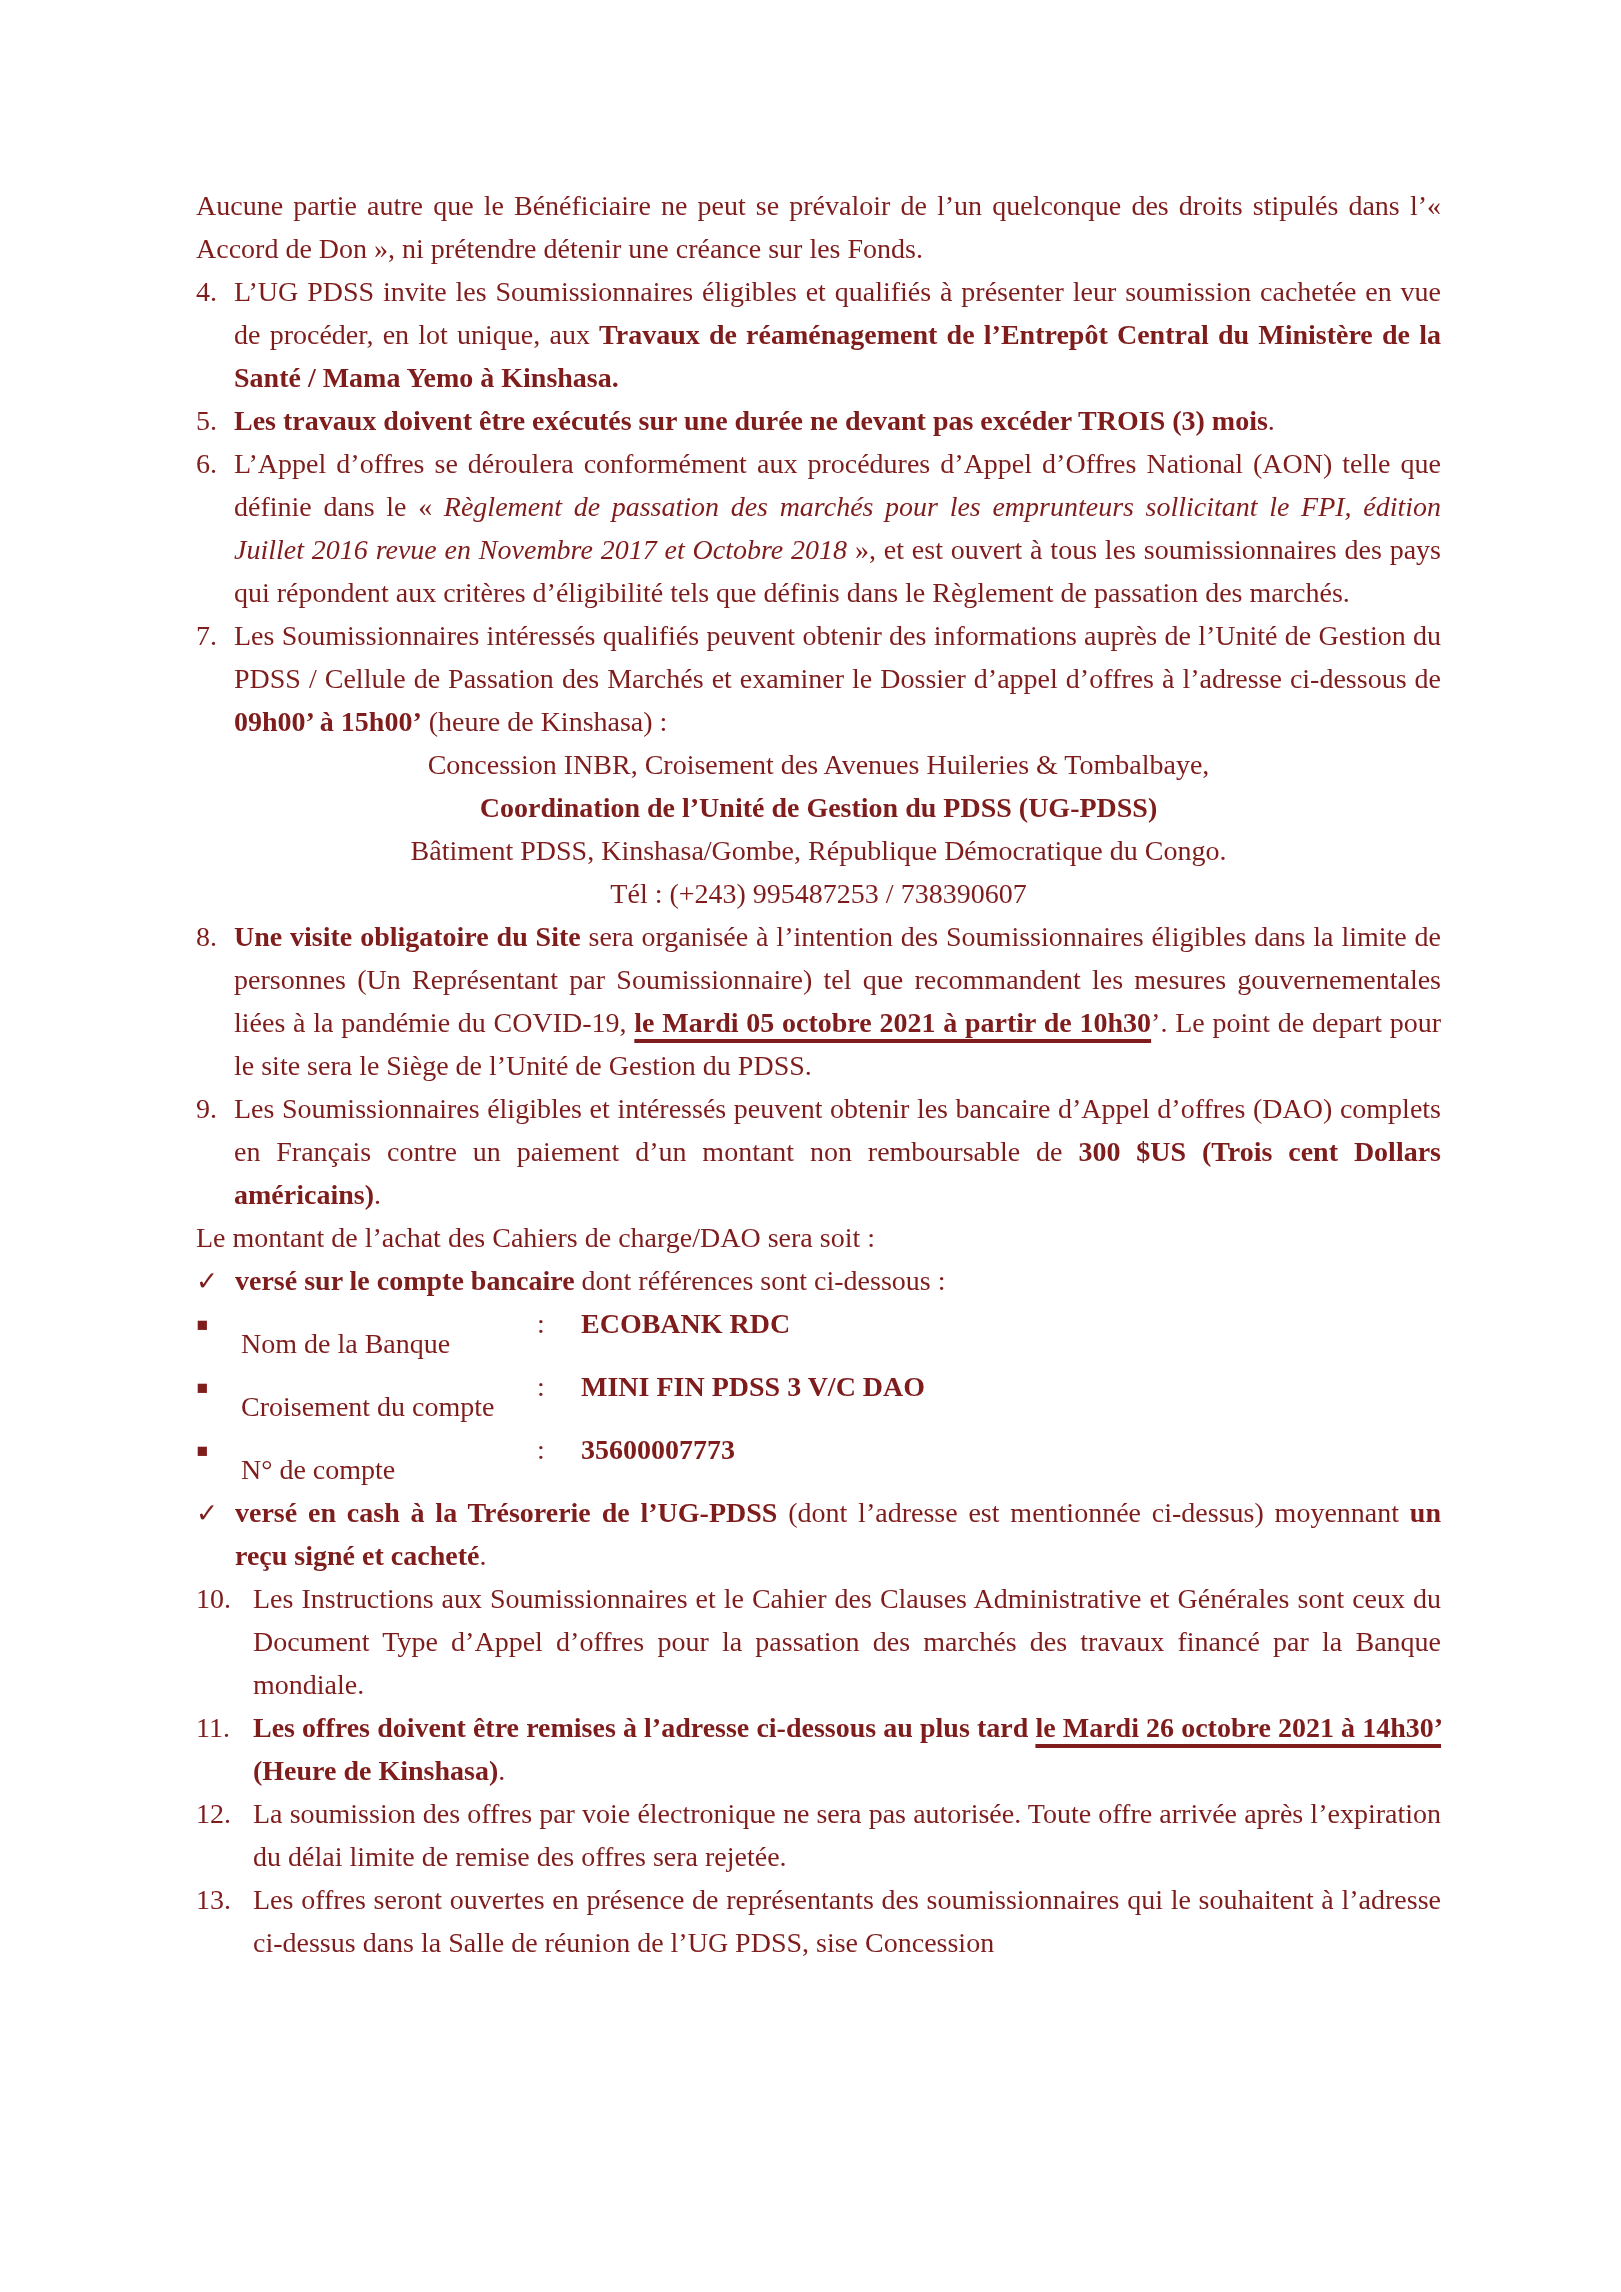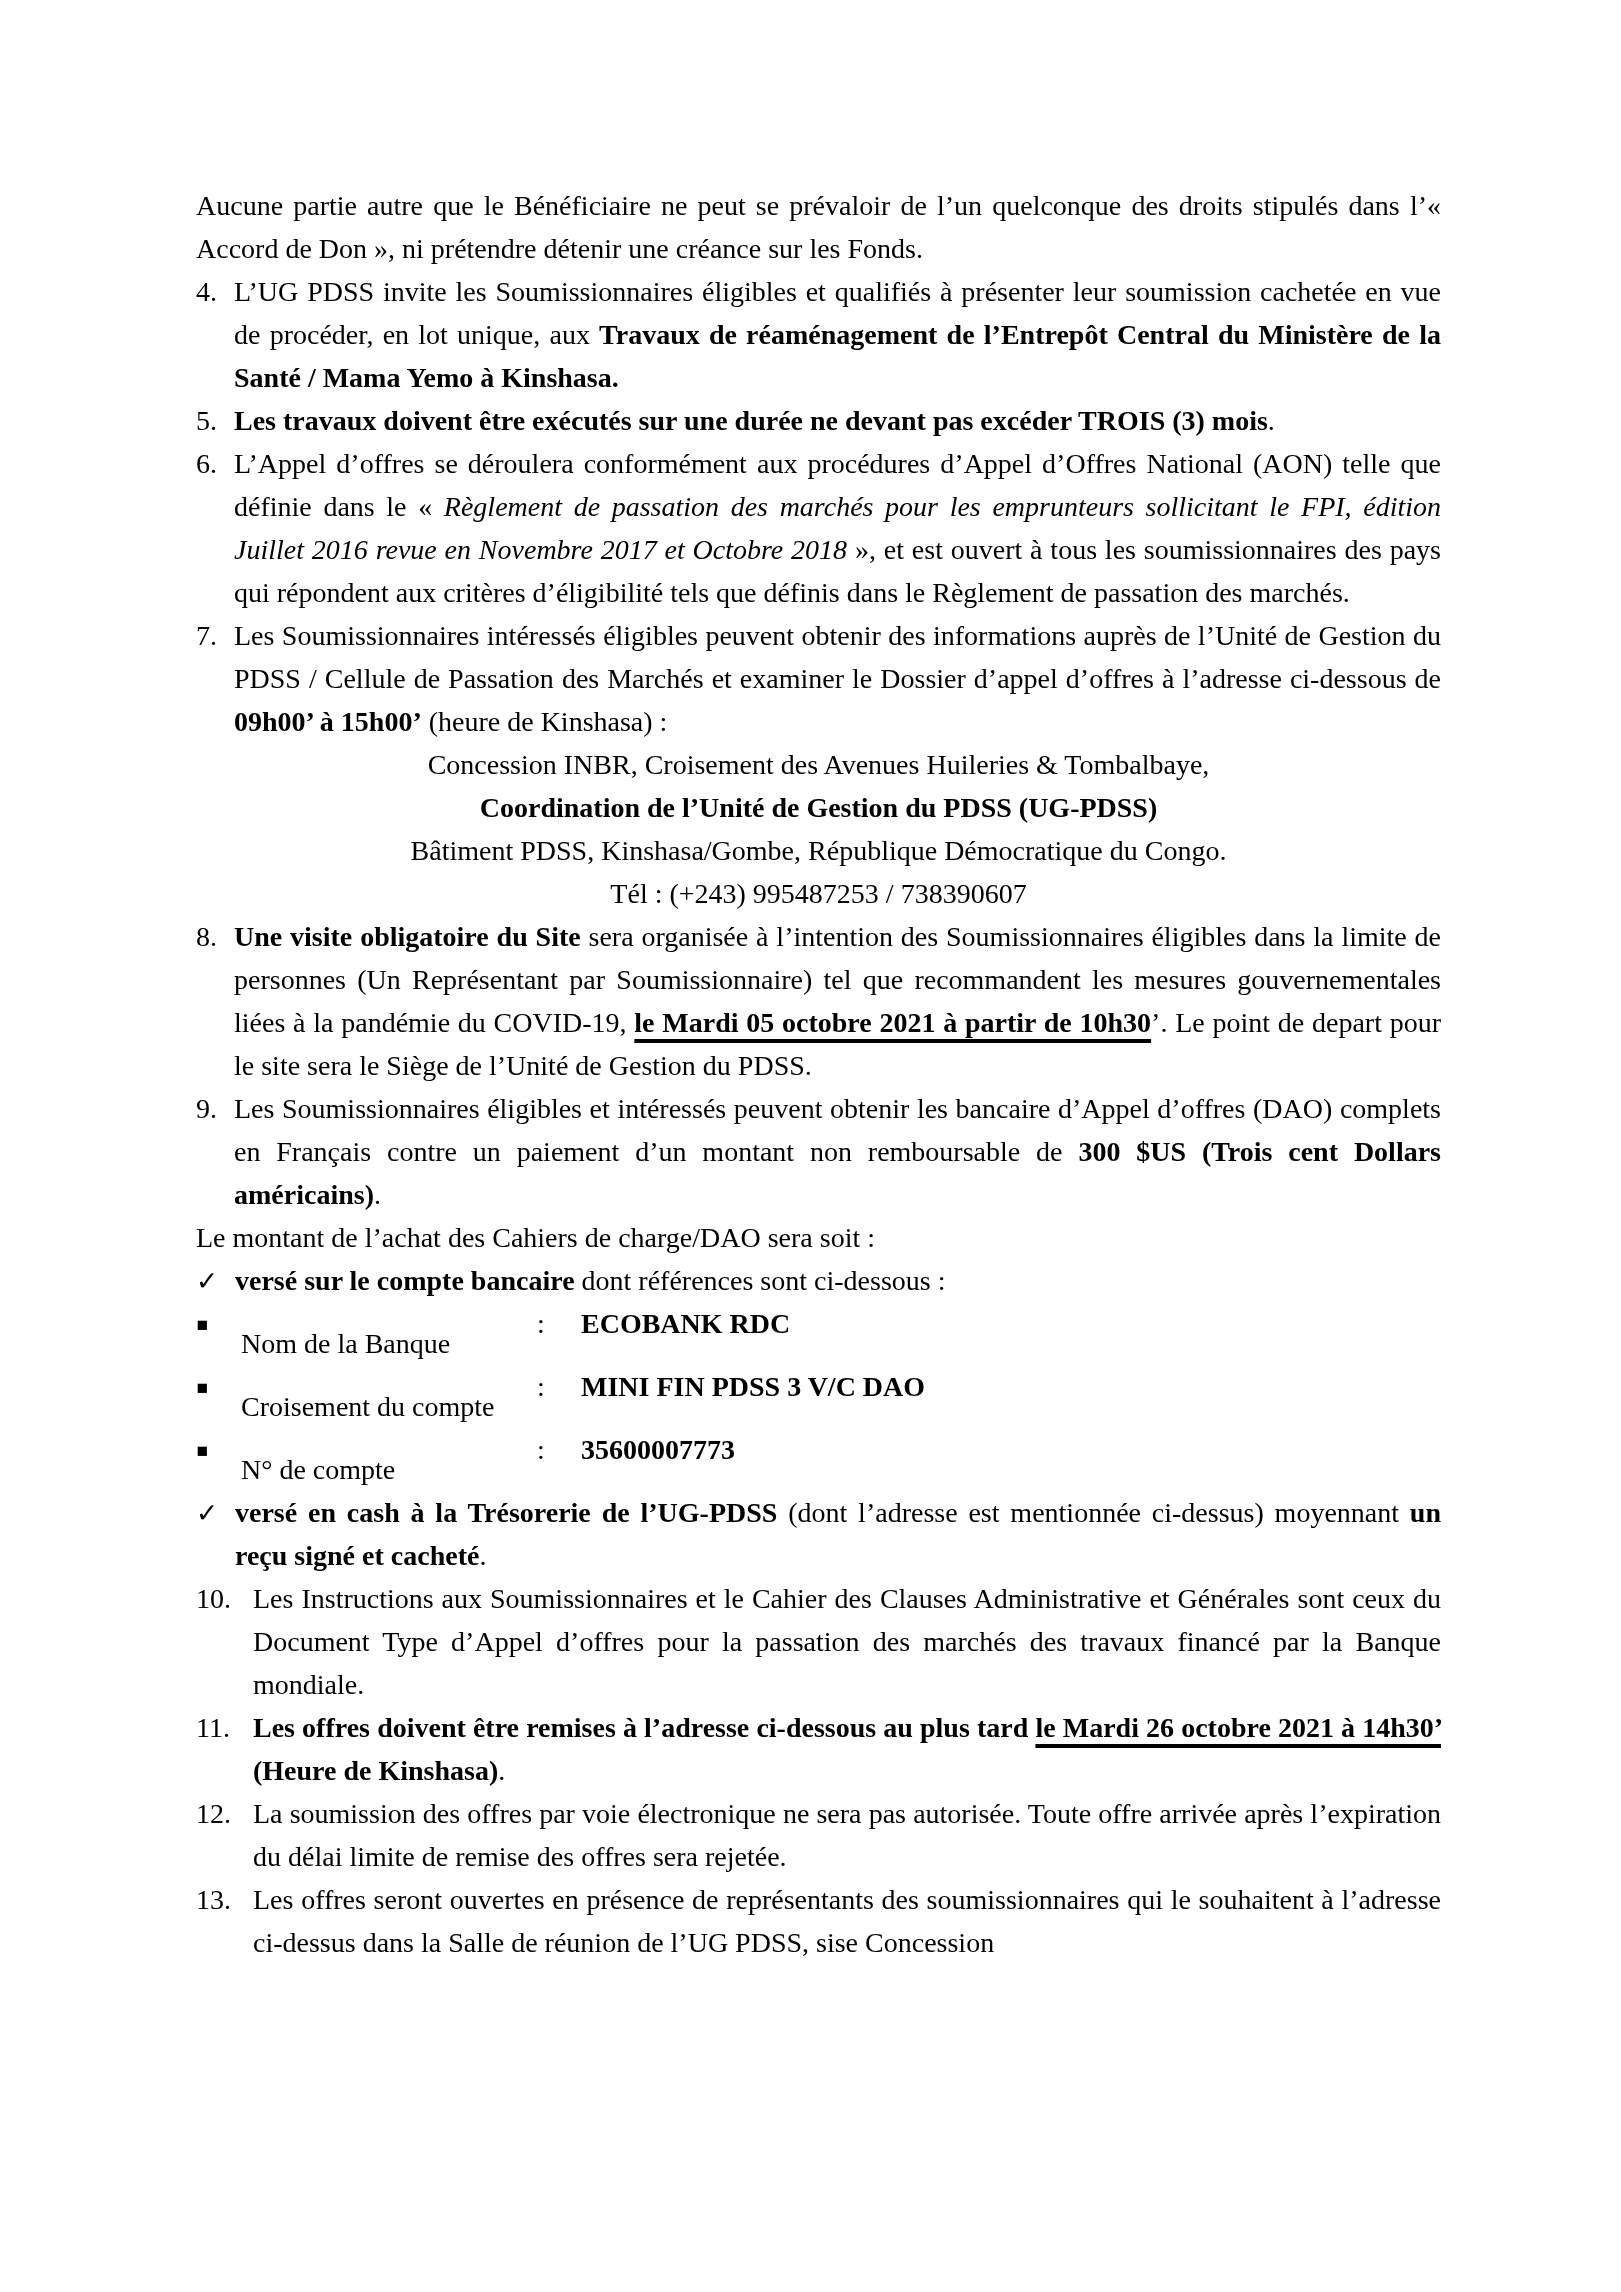--- a/index.html
+++ b/index.html
@@ -14,7 +14,7 @@
     box-sizing: border-box;
     margin: 0 auto;
     background: #ffffff;
-    color: #000000;
+    color: #7f1d1d;
     padding: 184px 180px 0 196px;
     font-family: "Liberation Serif", "DejaVu Serif", serif;
     font-size: 28px;

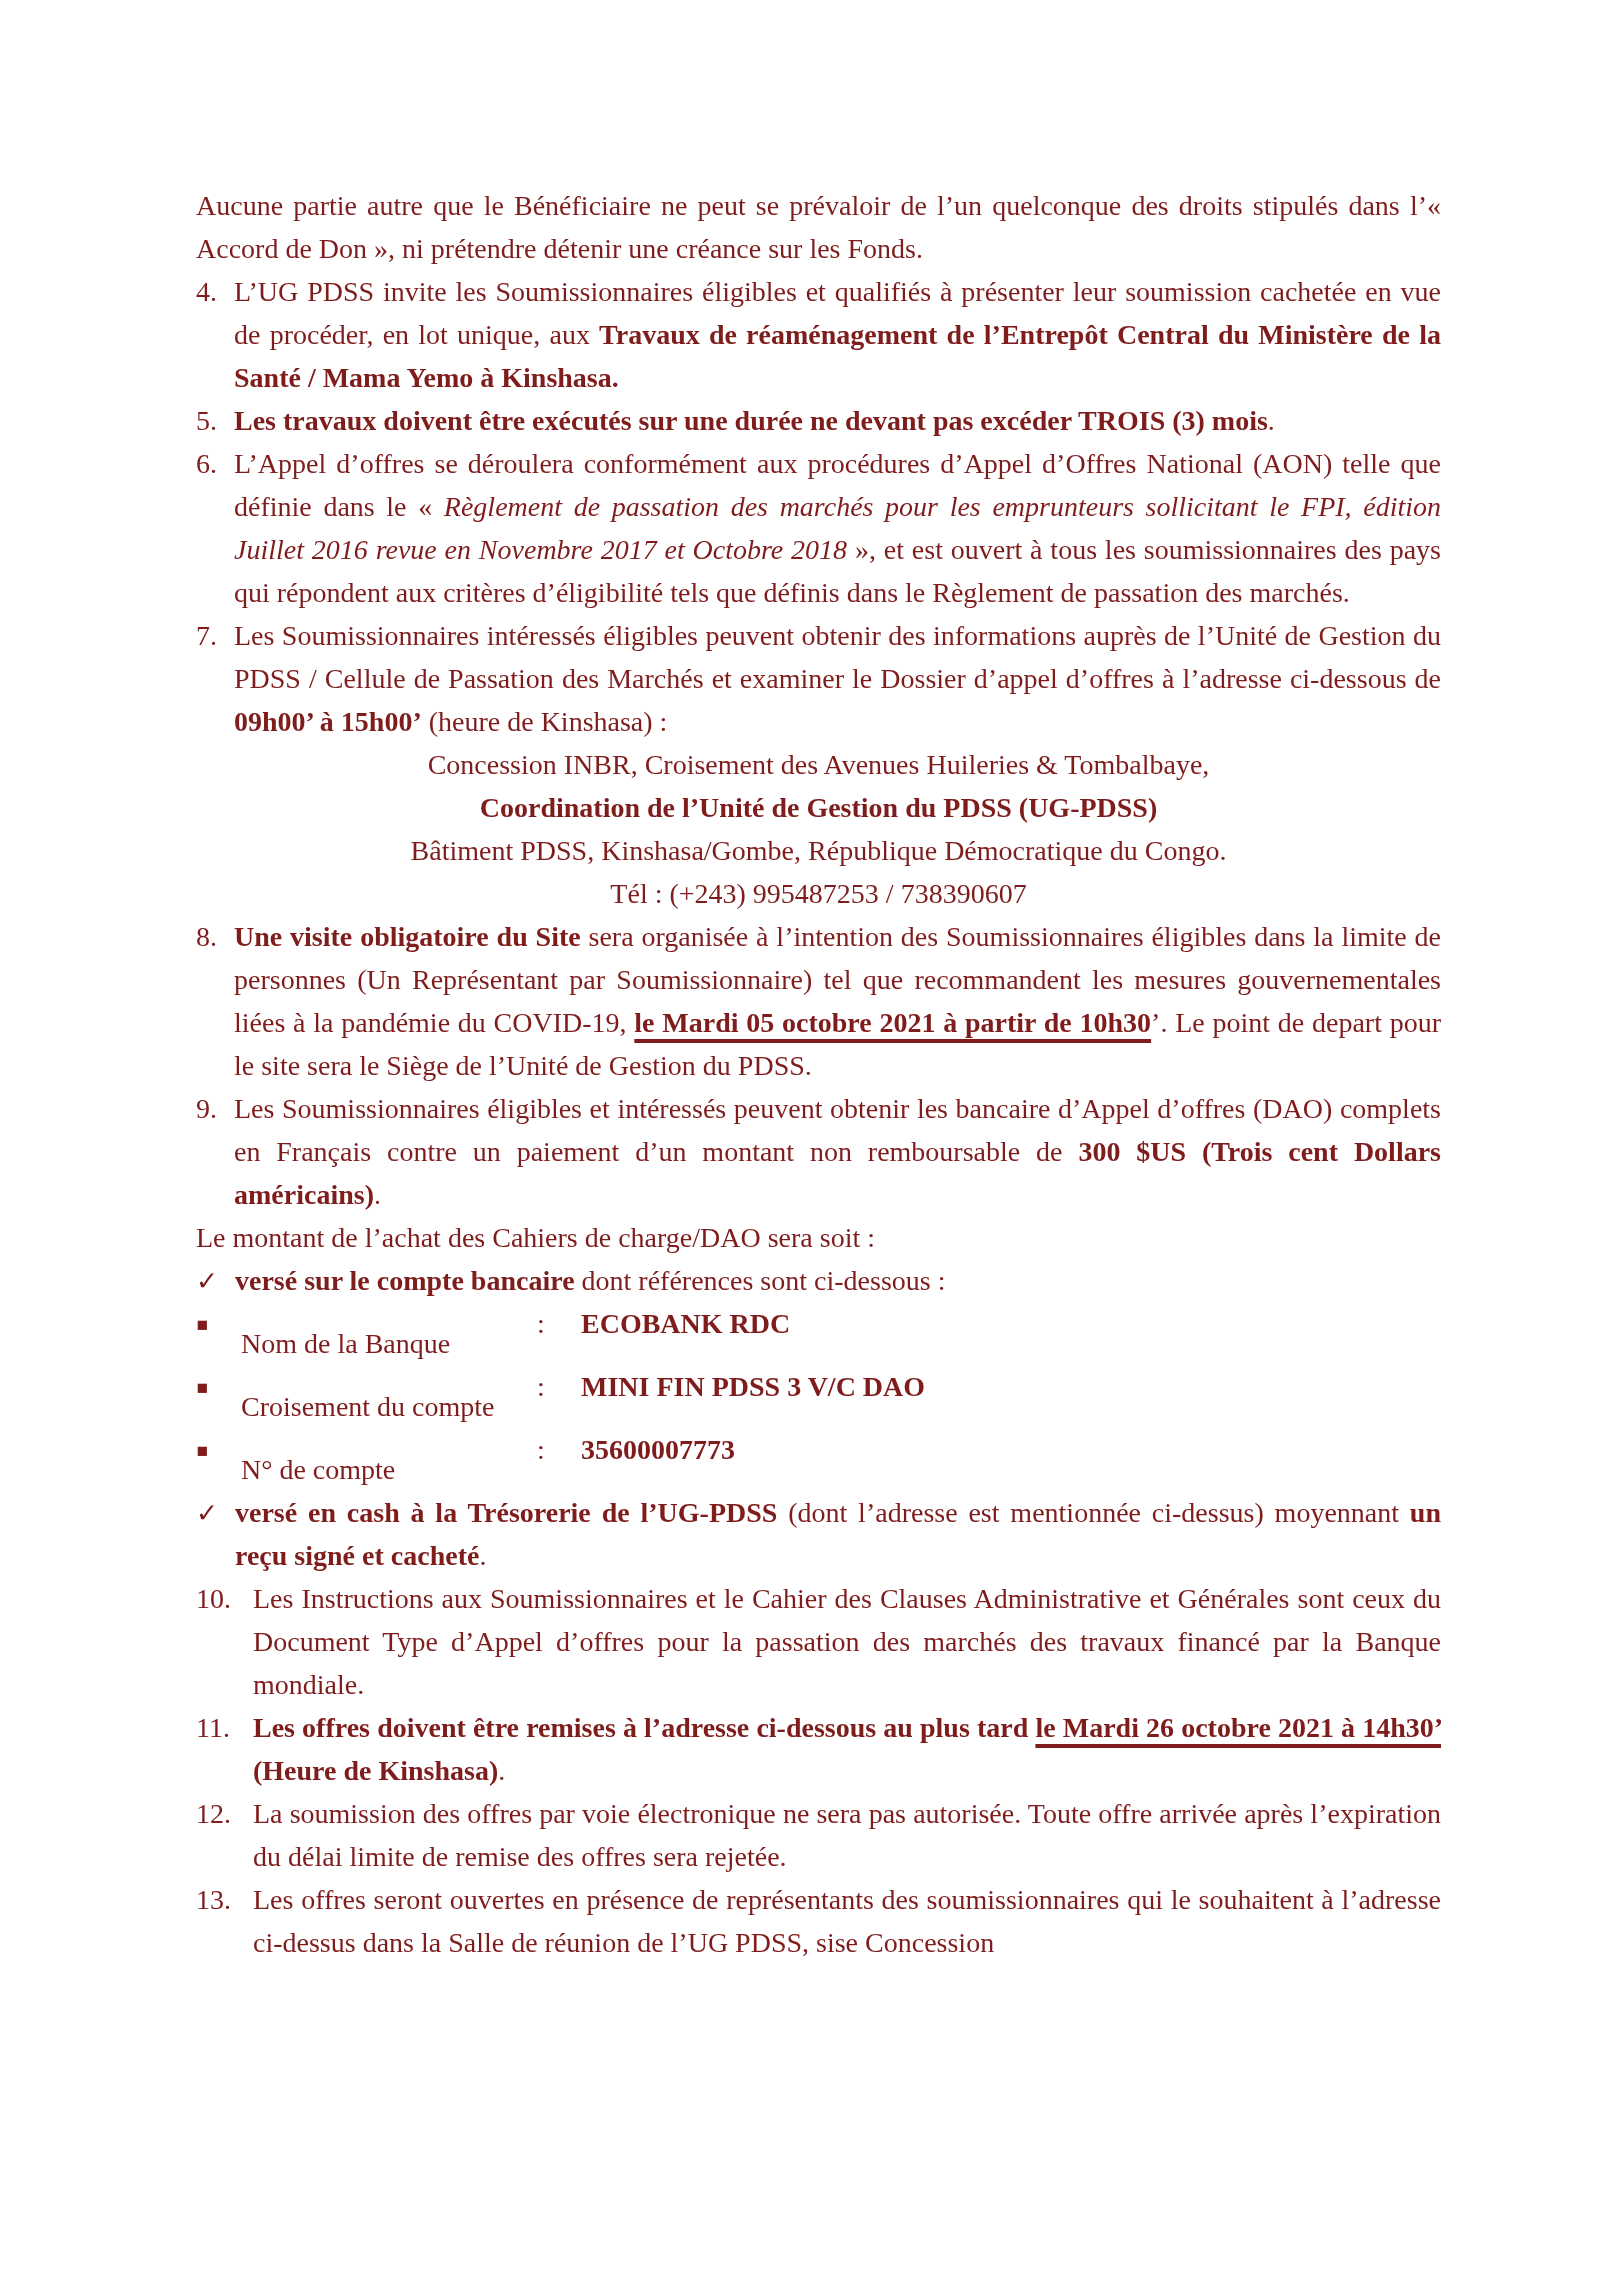--- a/index.html
+++ b/index.html
@@ -90,7 +90,7 @@
 
   <div class="item block">
     <span class="num">7.</span>
-    <p class="body"><span>Les Soumissionnaires intéressés éligibles peuvent obtenir des informations auprès de l’Unité de Gestion du PDSS / Cellule de Passation des Marchés et examiner le Dossier d’appel d’offres à l’adresse ci-dessous de </span><span class="b">09h00’ à 15h00’</span><span> (heure de Kinshasa) :</span></p>
+    <p class="body"><span>Les Soumissionnaires intéressés qualifiés peuvent obtenir des informations auprès de l’Unité de Gestion du PDSS / Cellule de Passation des Marchés et examiner le Dossier d’appel d’offres à l’adresse ci-dessous de </span><span class="b">09h00’ à 15h00’</span><span> (heure de Kinshasa) :</span></p>
   </div>
 
   <div class="block">

